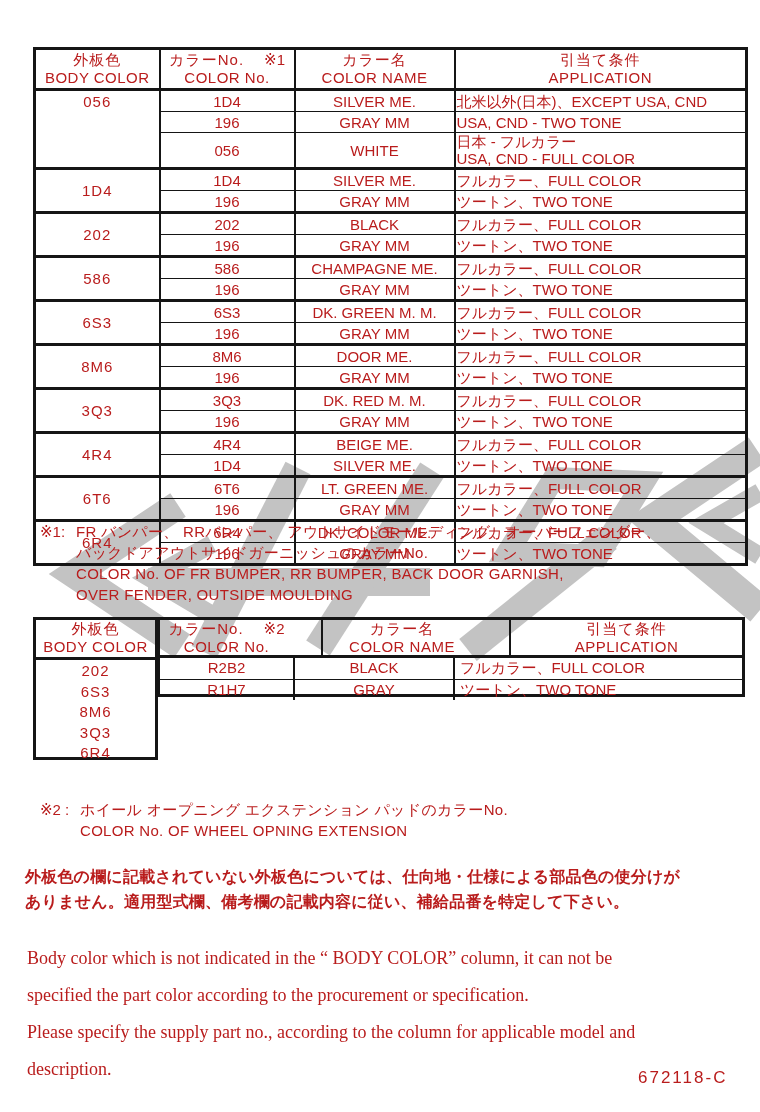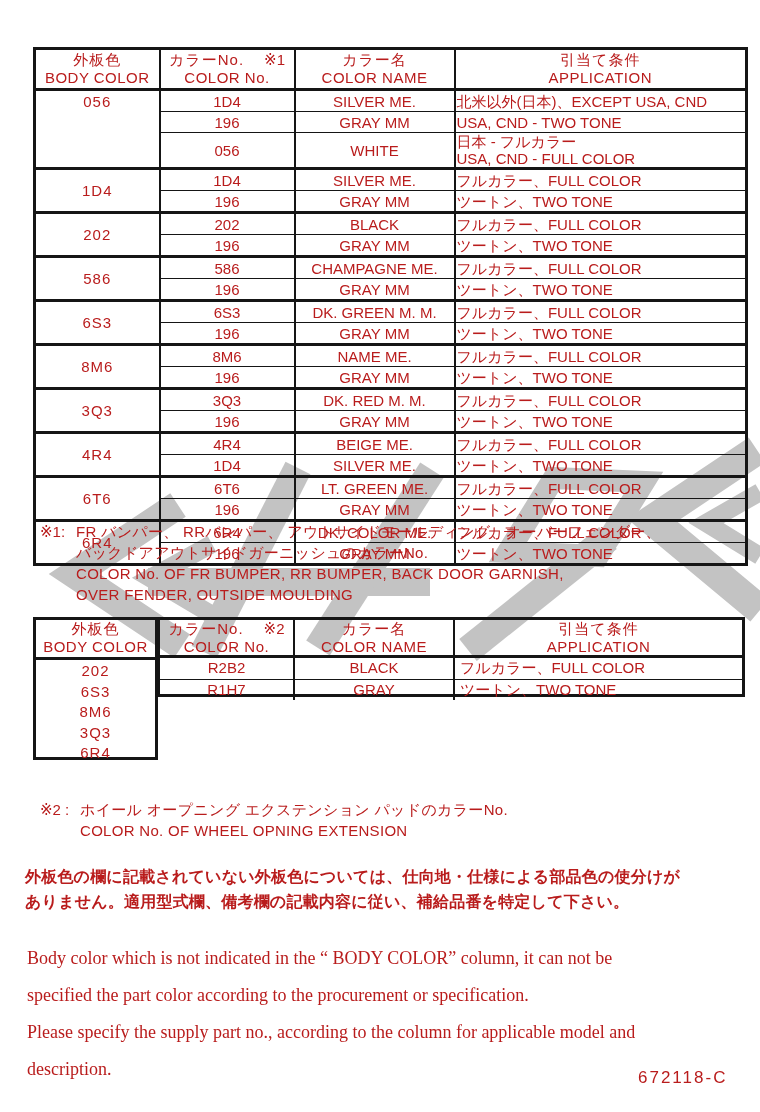--- a/index.html
+++ b/index.html
@@ -170,7 +170,7 @@
           <tr class="g-start">
             <td rowspan="2" class="bc-cell">8M6</td>
             <td>8M6</td>
-            <td>NAME ME.</td>
+            <td>DOOR ME.</td>
             <td class="app-cell">フルカラー、FULL COLOR</td>
           </tr>
           <tr class="sub">

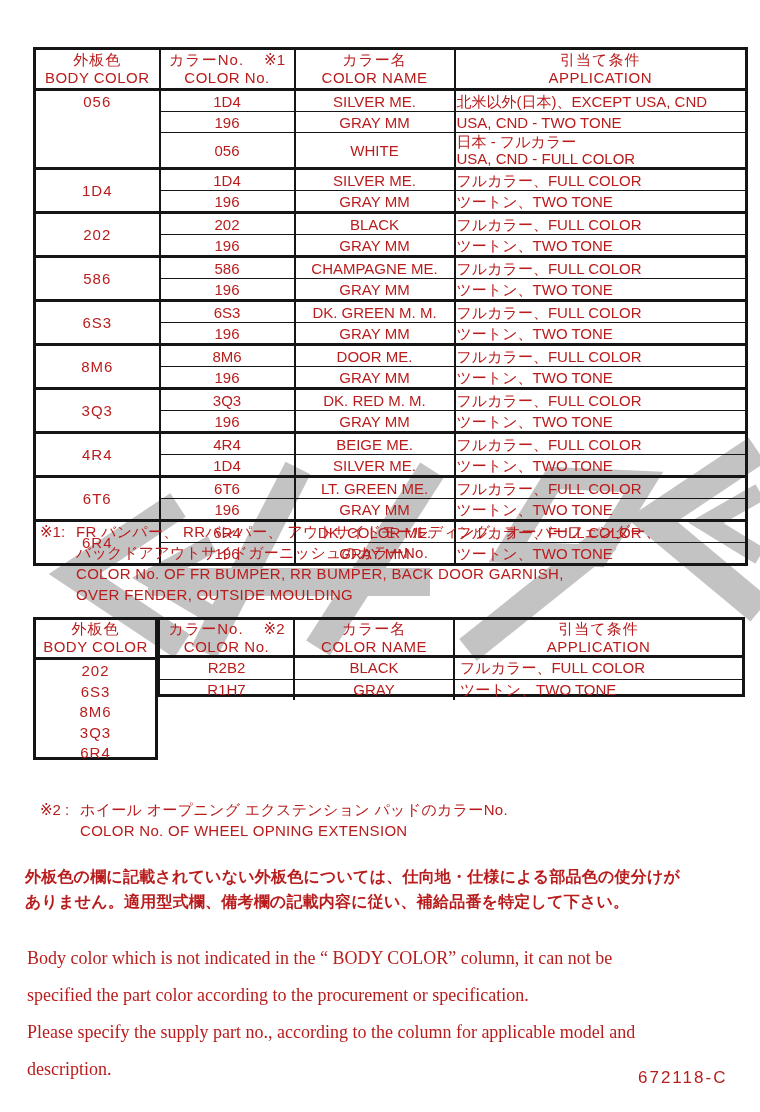--- a/index.html
+++ b/index.html
@@ -38,7 +38,7 @@
   .t2-codes{padding-top:1px;text-align:center;font-size:15px;line-height:20.5px;letter-spacing:1px;}
   .t2-main{position:absolute;left:125px;top:0;width:587px;height:80px;border:3px solid #151515;
            border-left:2px solid #151515;box-sizing:border-box;}
-  .t2-hrow{display:flex;height:35px;border-bottom:3px solid #151515;}
+  .t2-hrow{display:flex;height:35px;border-bottom:3px solid #151515;gap:28px;}
   .t2-hcell{box-sizing:border-box;text-align:center;}
   .t2-hcell+ .t2-hcell{border-left:2px solid #151515;}
   .t2-row{display:flex;height:21px;}

